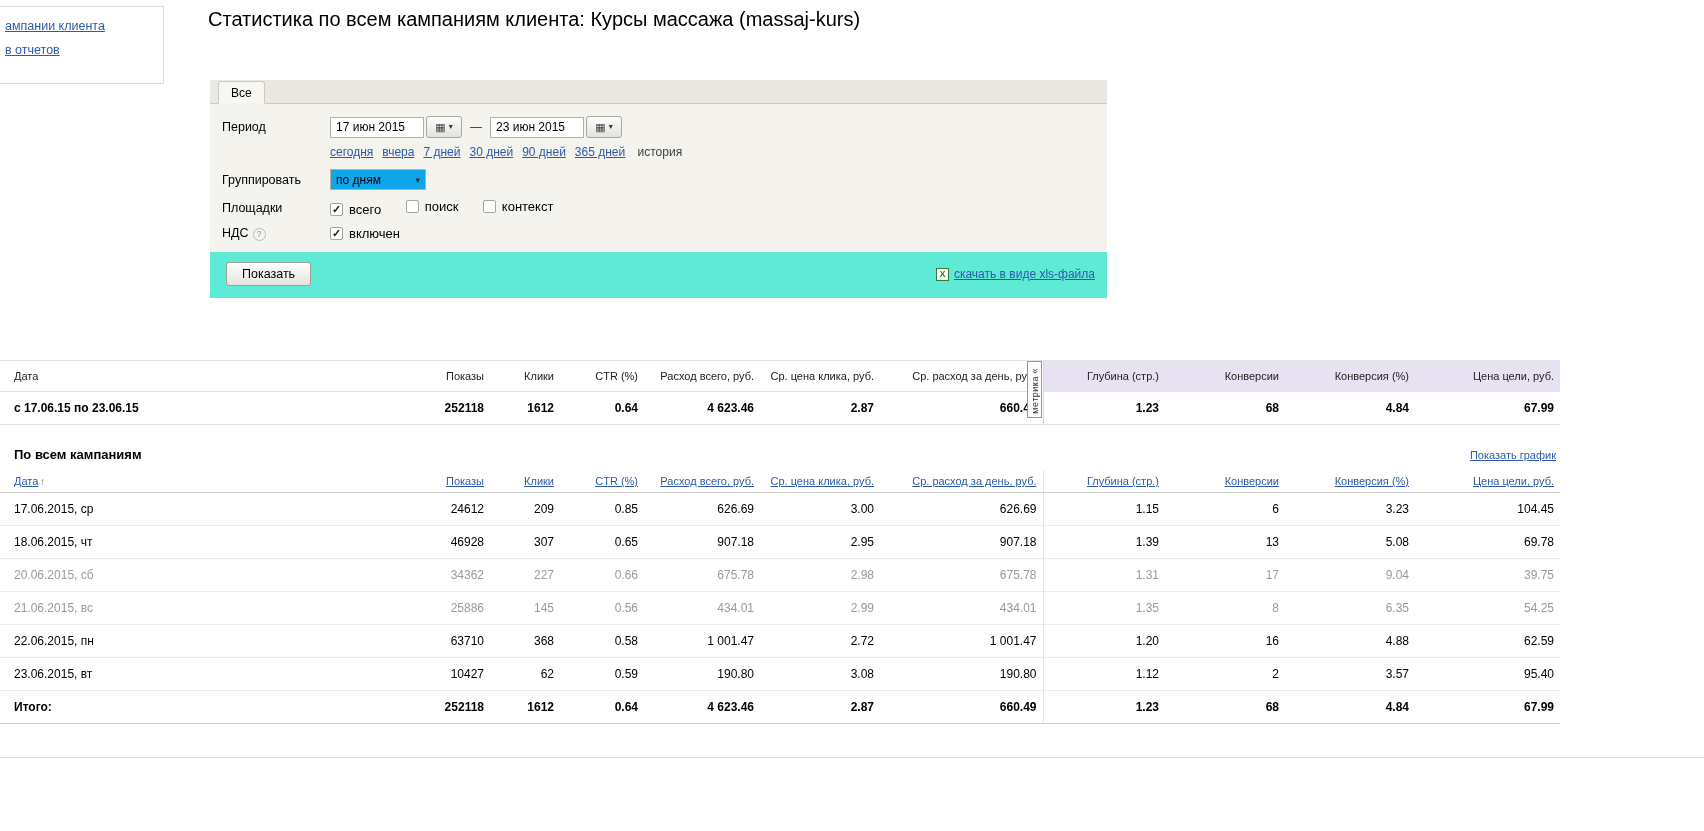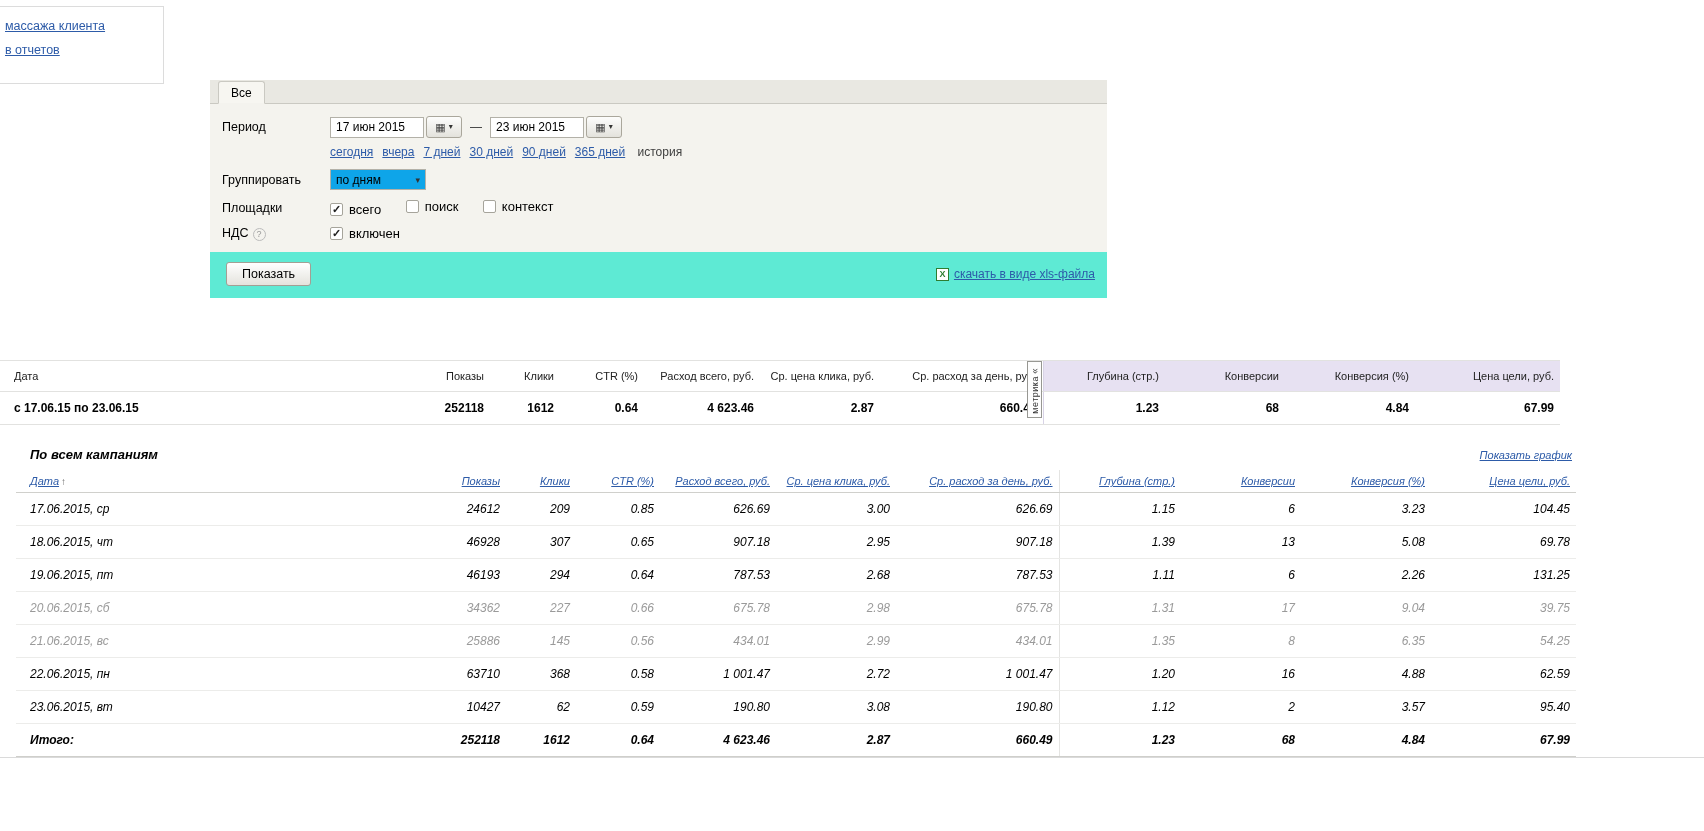--- a/index.html
+++ b/index.html
@@ -94,7 +94,7 @@
 
   <div class="popup">
 
-      <a>массажа клиента</a>
+      <a>ампании клиента</a>
 
       <a>в отчетов</a>
     </div>

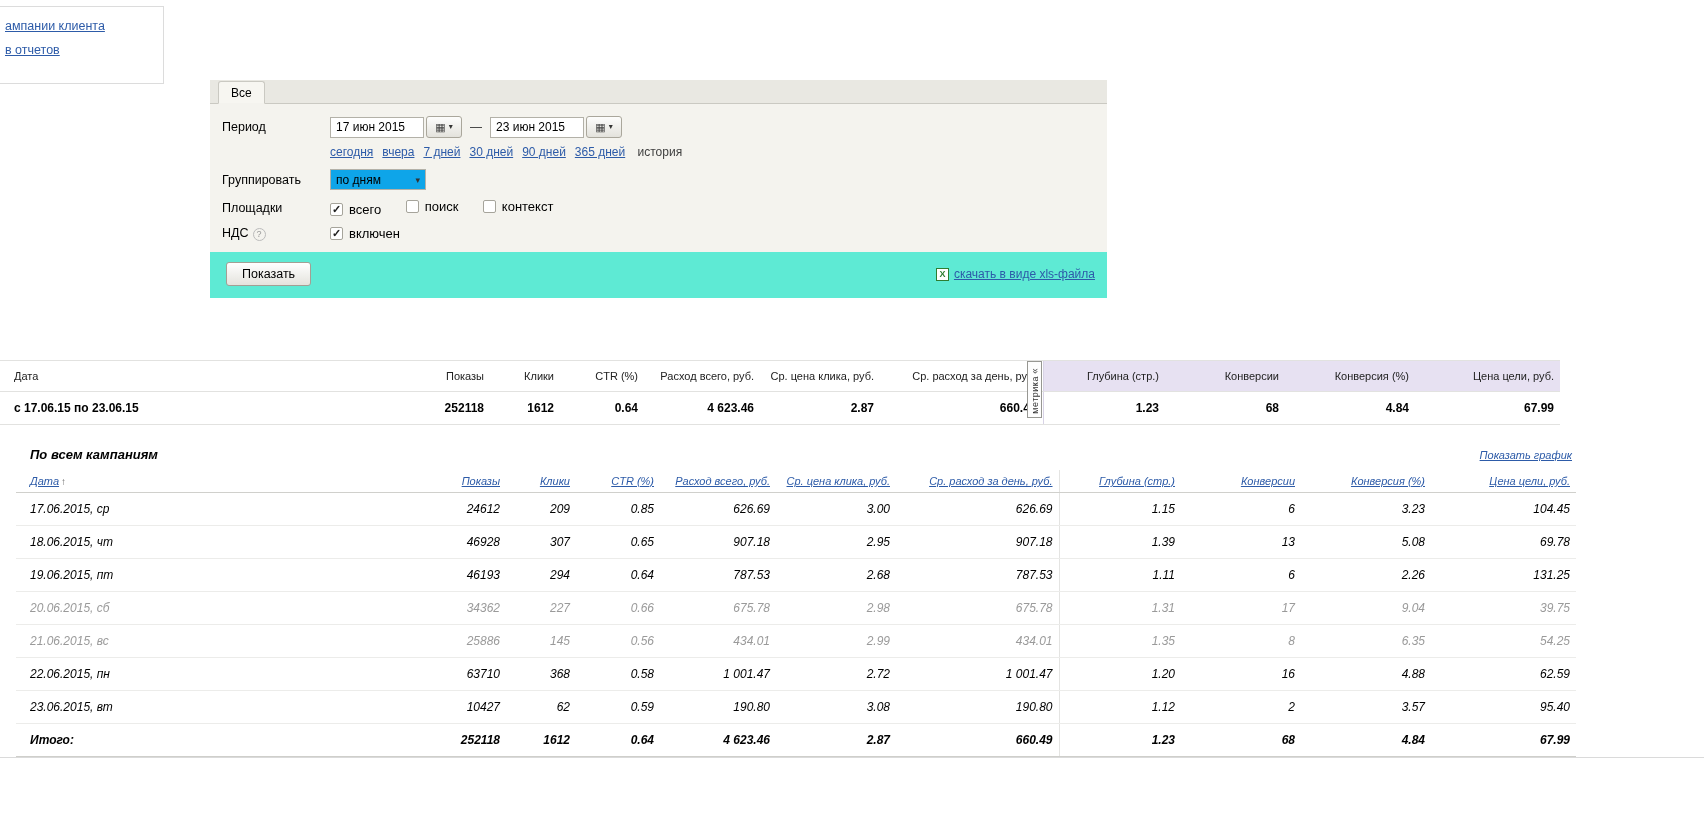--- a/index.html
+++ b/index.html
@@ -99,6 +99,7 @@
       <a>в отчетов</a>
     </div>
 
+  <div class="page-title">Статистика по всем кампаниям клиента: Курсы массажа (massaj-kurs)</div>
 
   <div class="panel">
     <div class="tabs">

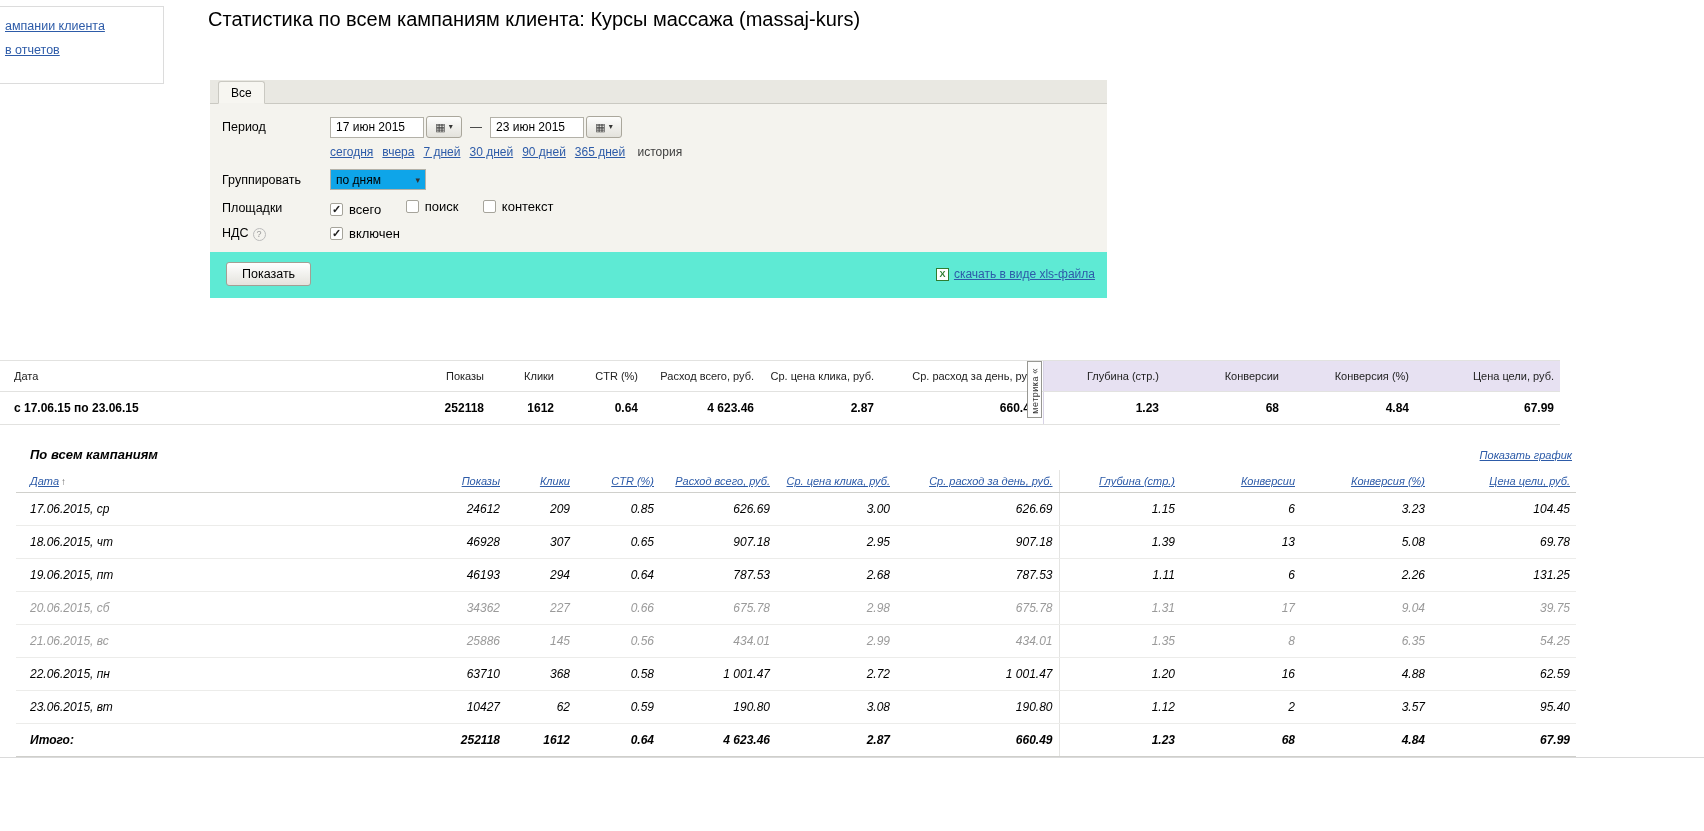--- a/index.html
+++ b/index.html
@@ -70,7 +70,7 @@
   .metrika-tab .m-arr { font-size:10px; color:#555; transform:rotate(90deg); line-height:1; }
   .metrika-tab .m-txt { writing-mode:vertical-rl; transform:rotate(180deg); font-size:9px; color:#333; letter-spacing:0.5px; }
 
-  .detail-wrap { position:absolute; left:16px; top:444px; width:1560px;font-style:italic; }
+  .detail-wrap { position:absolute; left:0; top:444px; width:1560px; }
   .detail-head { position:relative; height:26px; }
   .detail-title { position:absolute; left:14px; top:3px; font-size:13px; font-weight:bold; }
   .chart-link { position:absolute; right:4px; top:5px; font-size:11px; }

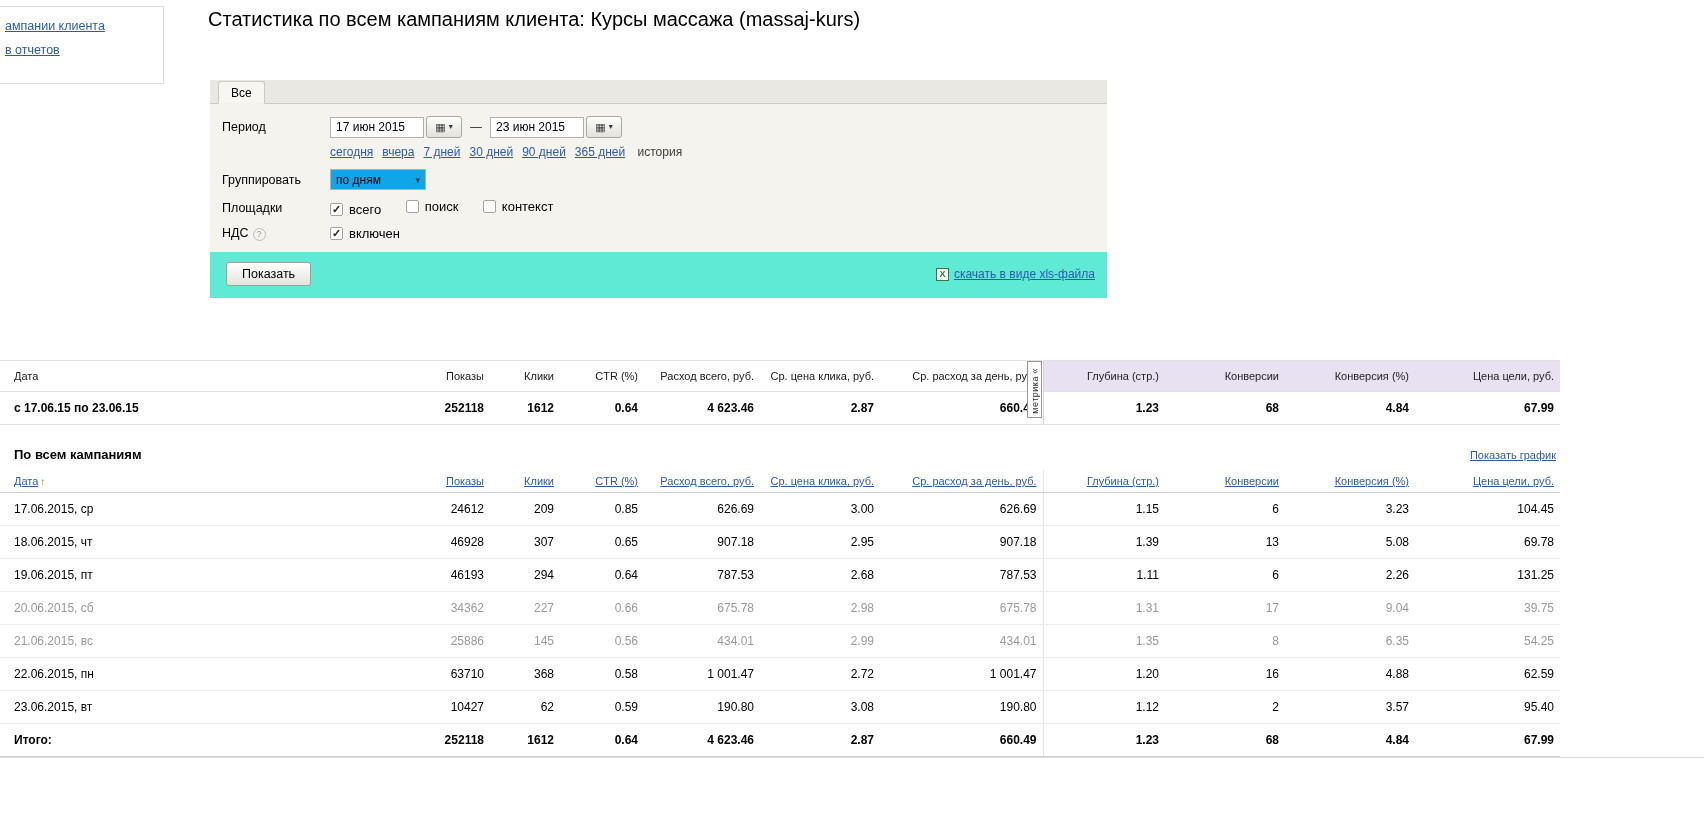--- a/index.html
+++ b/index.html
@@ -316,19 +316,6 @@
             <td>69.78</td>
           </tr>
 
-          <tr>
-            <td>19.06.2015, пт</td>
-            <td>46193</td>
-            <td>294</td>
-            <td>0.64</td>
-            <td>787.53</td>
-            <td>2.68</td>
-            <td>787.53</td>
-            <td>1.11</td>
-            <td>6</td>
-            <td>2.26</td>
-            <td>131.25</td>
-          </tr>
 
           <tr class="muted">
             <td>20.06.2015, сб</td>

